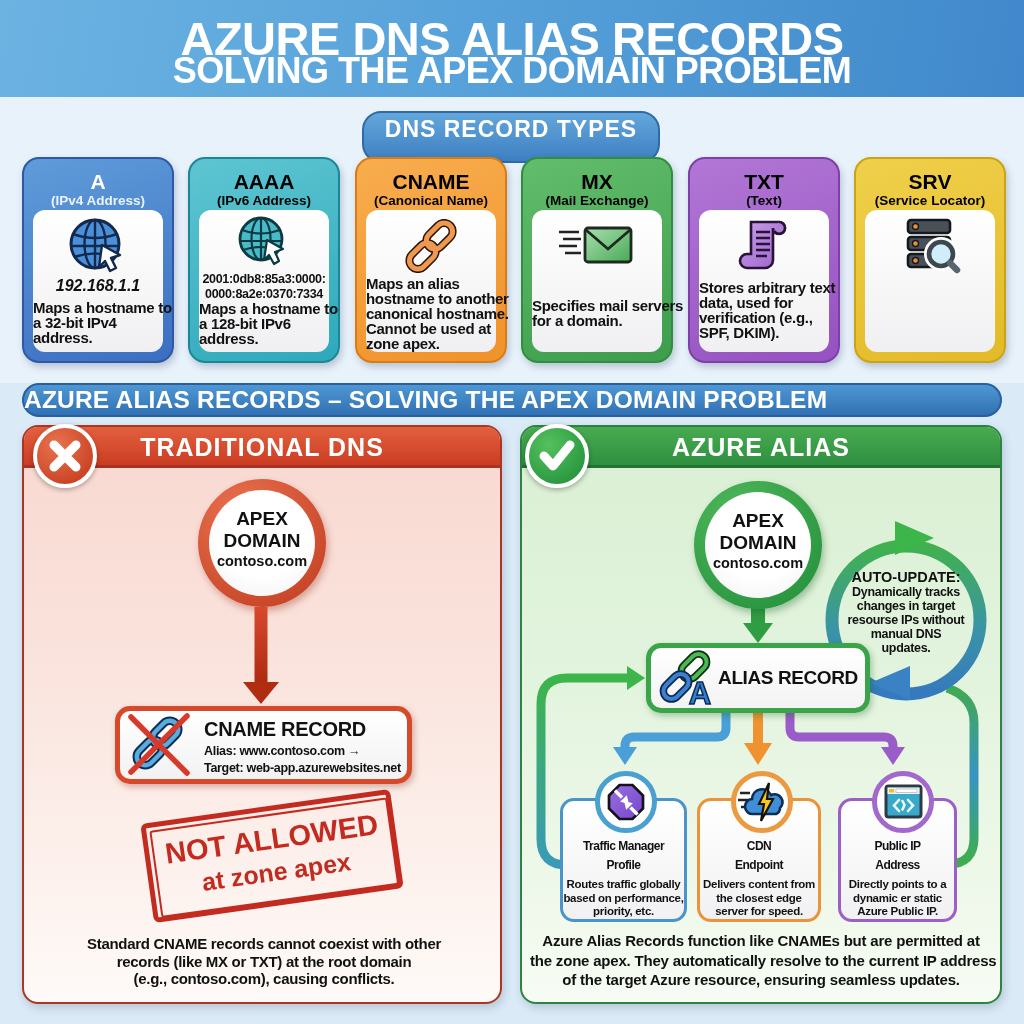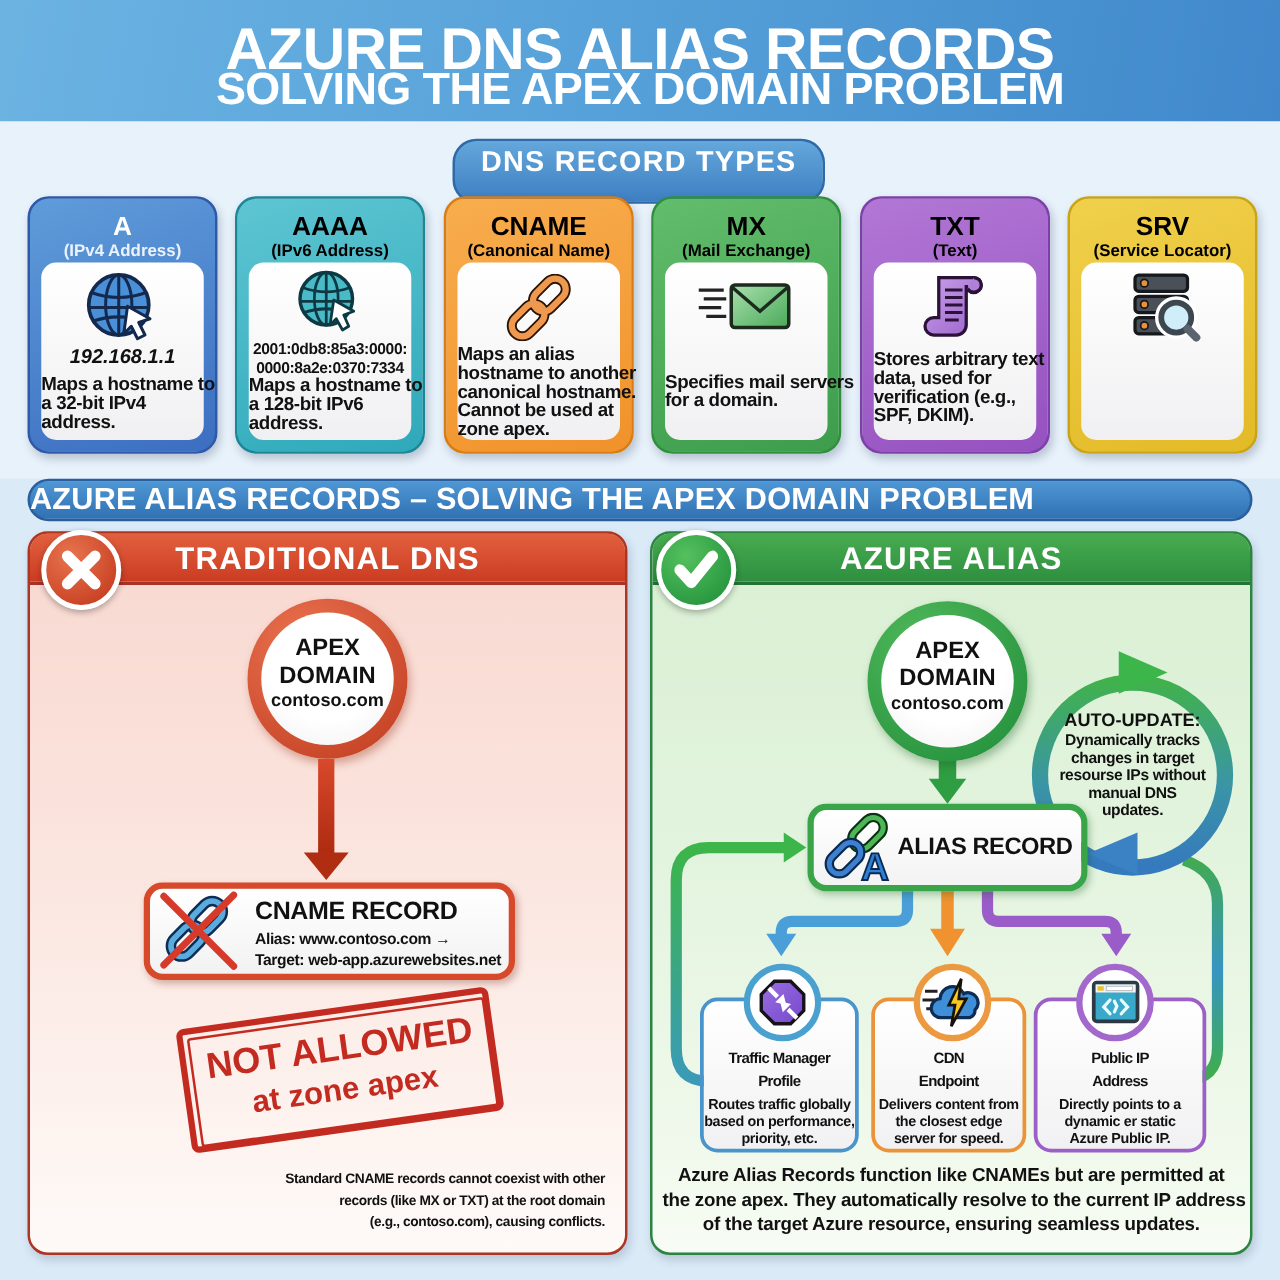--- a/index.html
+++ b/index.html
@@ -335,7 +335,7 @@
     <div class="abs mdesc" style="top:77px;">Delivers content from<br>the closest edge<br>server for speed.</div>
     <div class="abs mtitle" style="top:36px;">CDN<br>Endpoint</div>
   </div>
-  <div class="abs minibox" style="left:305px;width:138px;border:3px solid #9c5fc8;">
+  <div class="abs minibox" style="left:316px;width:119px;border:3px solid #9c5fc8;">
     <div class="abs iconcirc" style="left:31px;border:5px solid #a368cc;" id="icoPIP"><svg width="52" height="52" viewBox="0 0 52 52">
       <rect x="9" y="10" width="35" height="31" rx="2.5" fill="#3aa9c9" stroke="#2d3a46" stroke-width="3"></rect>
       <rect x="10.5" y="11.5" width="32" height="6.5" fill="#f2f2f2"></rect>

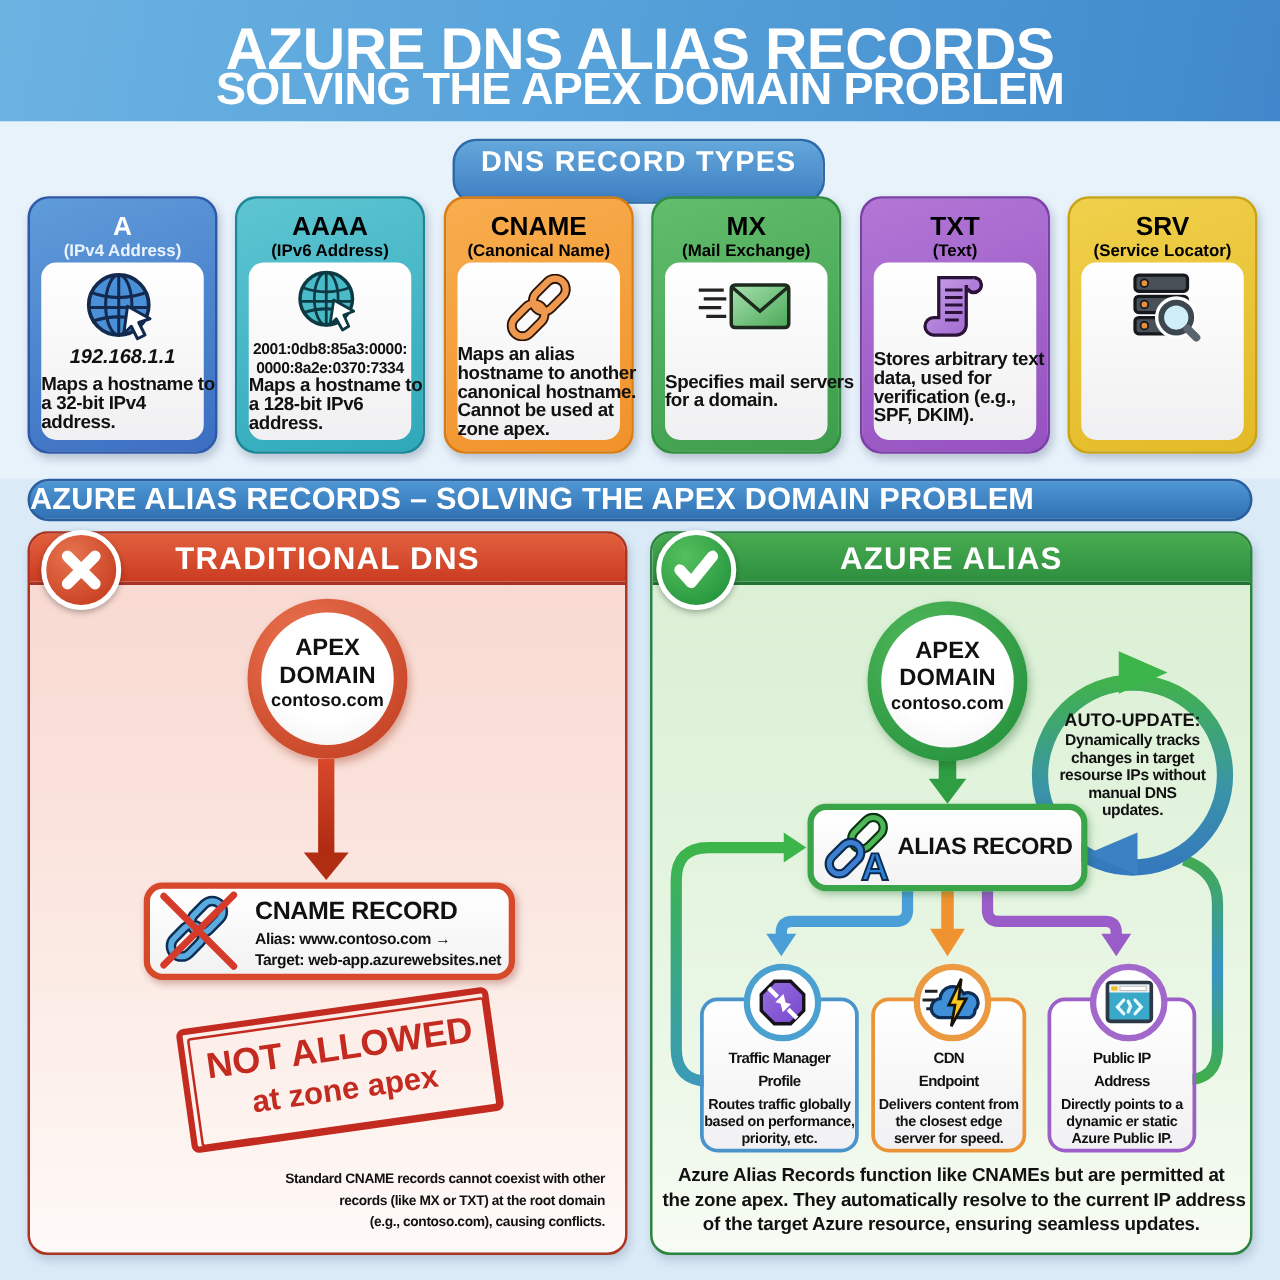--- a/index.html
+++ b/index.html
@@ -241,7 +241,7 @@
       <div class="abs" style="top:42px;width:100%;font-size:25px;font-weight:bold;white-space:nowrap;">at zone apex</div>
     </div>
   </div>
-  <div class="abs para" style="left:20px;top:508px;width:440px;font-size:11px;line-height:17.5px;letter-spacing:-0.3px;text-align:right;">Standard CNAME records <b>cannot</b> coexist with other<br>records (like MX or TXT) at the root domain<br>(e.g., contoso.com), causing conflicts.</div>
+  <div class="abs para" style="left:20px;top:508px;width:440px;font-size:15px;line-height:17.5px;letter-spacing:-0.3px;">Standard CNAME records <b>cannot</b> coexist with other<br>records (like MX or TXT) at the root domain<br>(e.g., contoso.com), causing conflicts.</div>
 </div>
 
 <div class="abs panel" id="rpanel">

